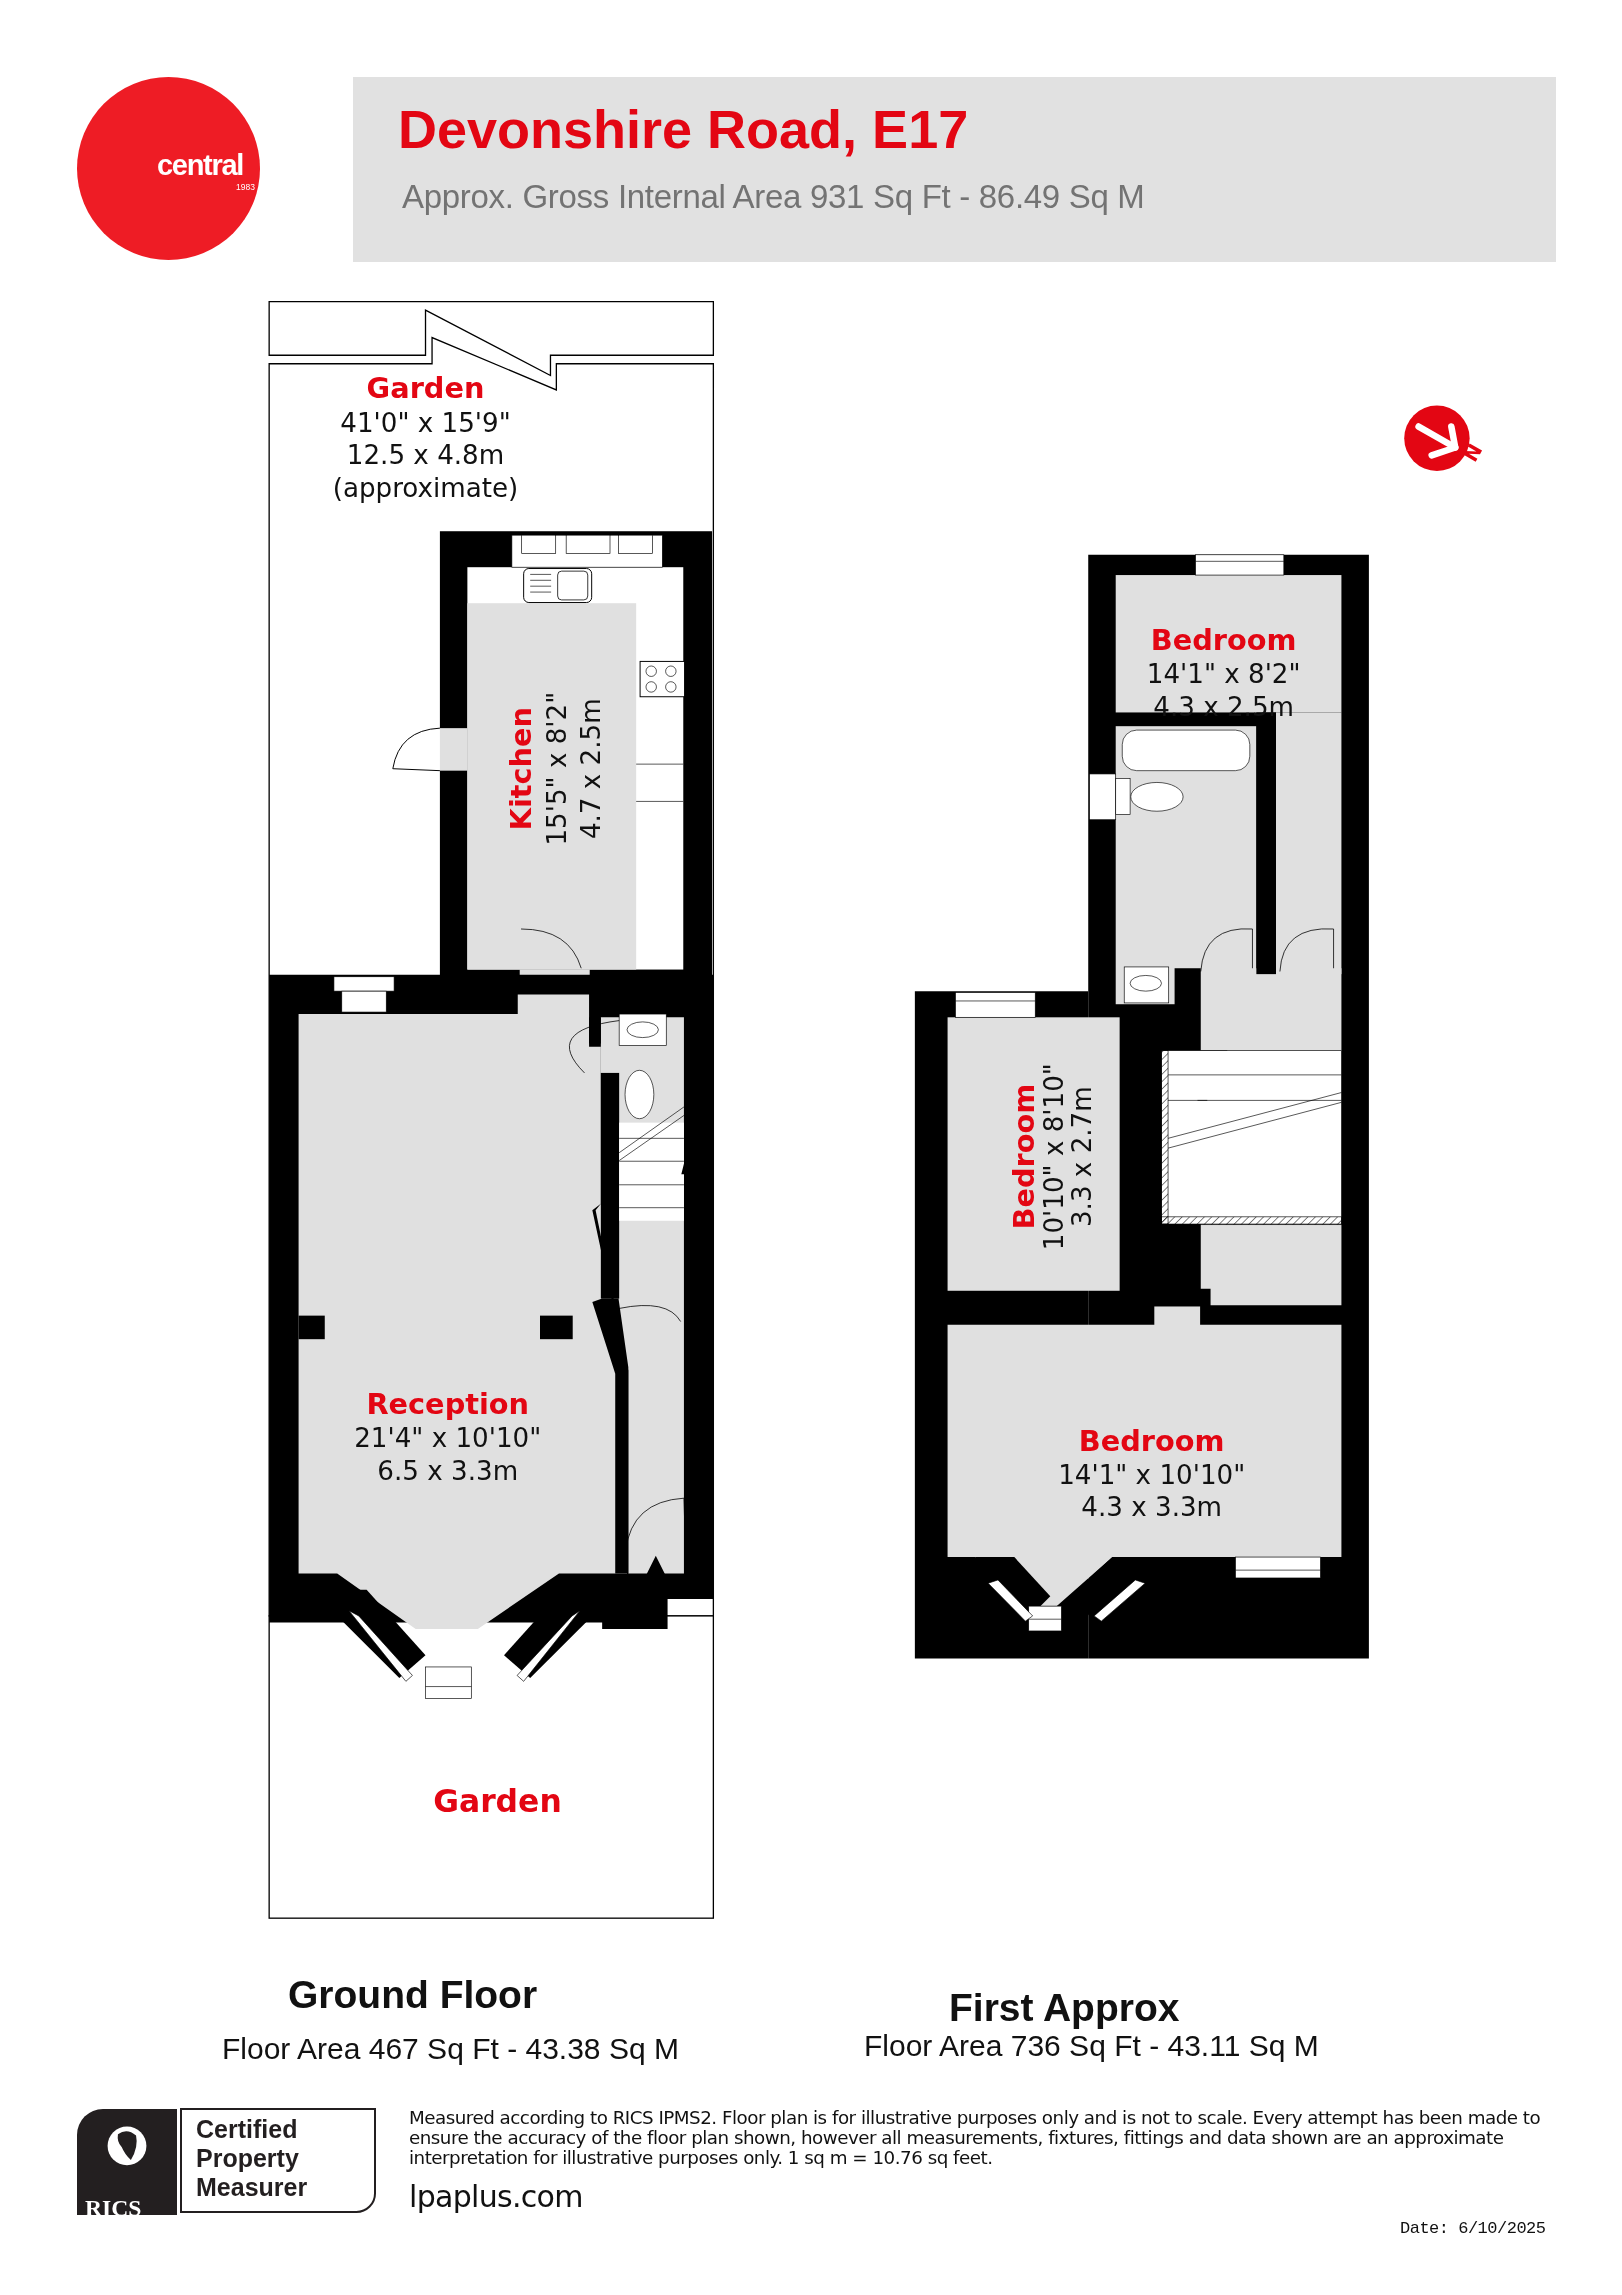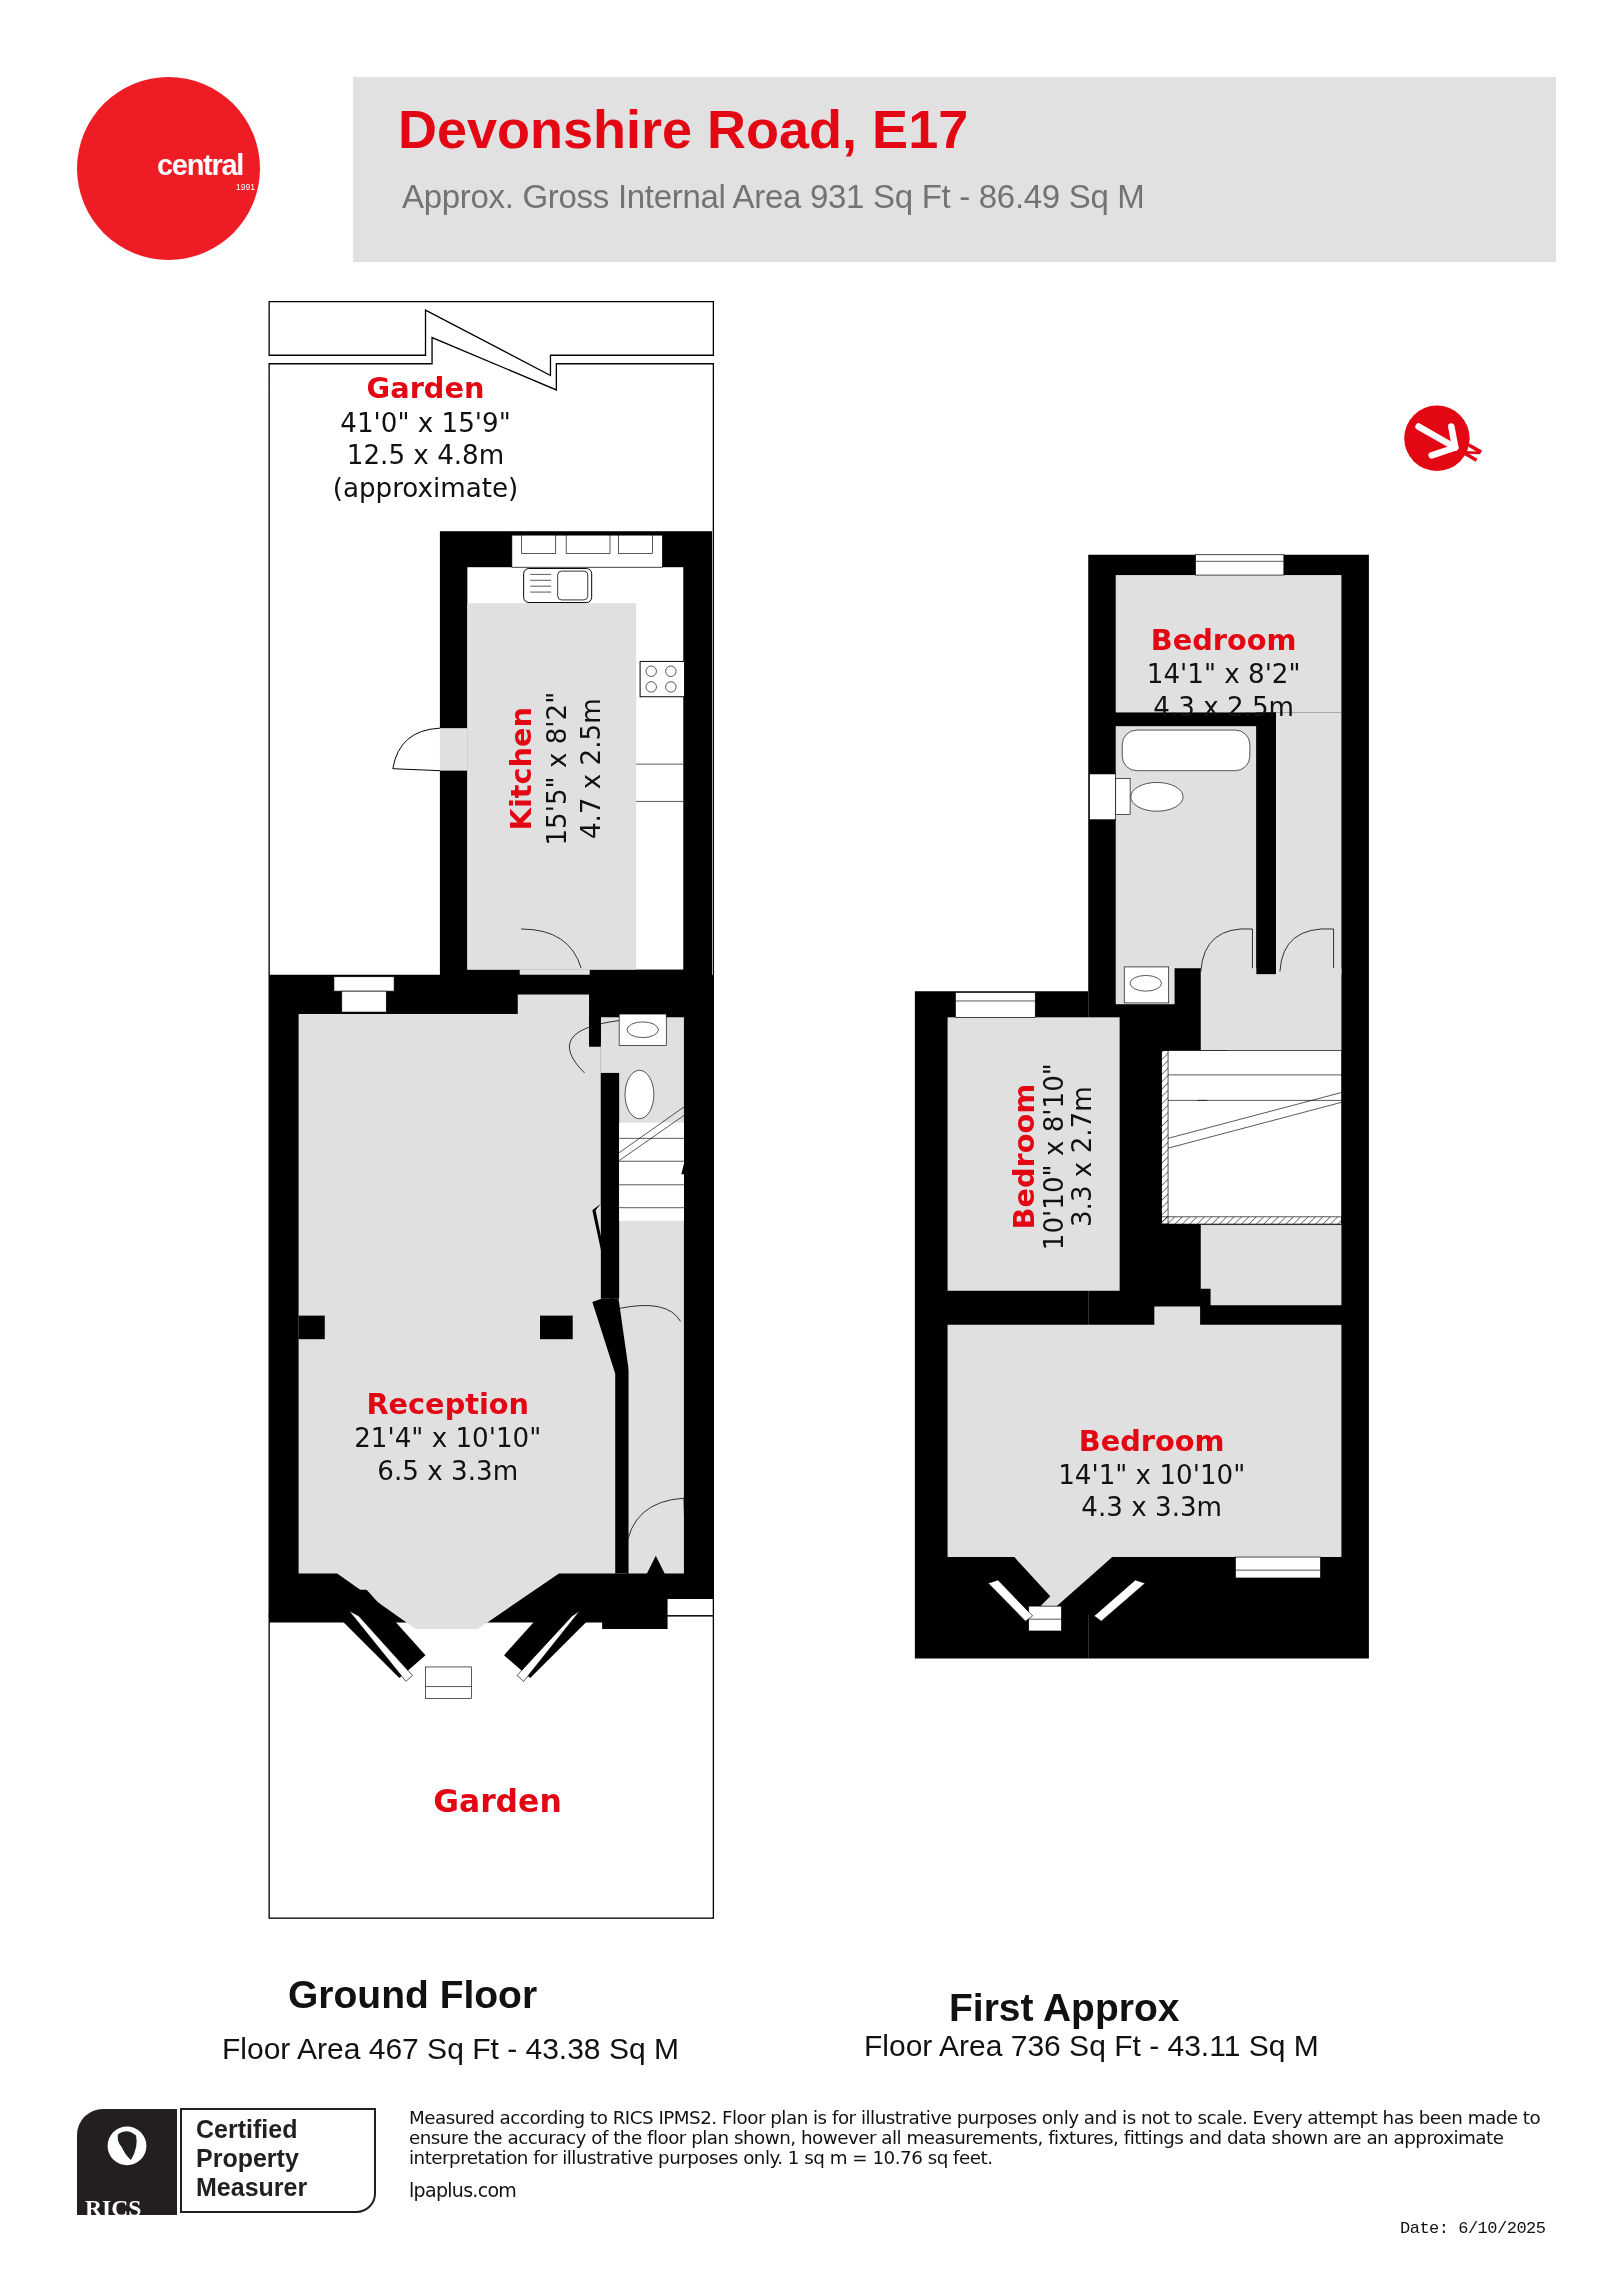--- a/index.html
+++ b/index.html
@@ -45,7 +45,7 @@
 
 <div class="abs logo-circle"></div>
 <div class="abs logo-text">central</div>
-<div class="abs logo-year">1991</div>
+<div class="abs logo-year">1983</div>
 <div class="abs header-band"></div>
 <div class="abs title">Devonshire Road, E17</div>
 <div class="abs subtitle">Approx. Gross Internal Area 931 Sq Ft - 86.49 Sq M</div>

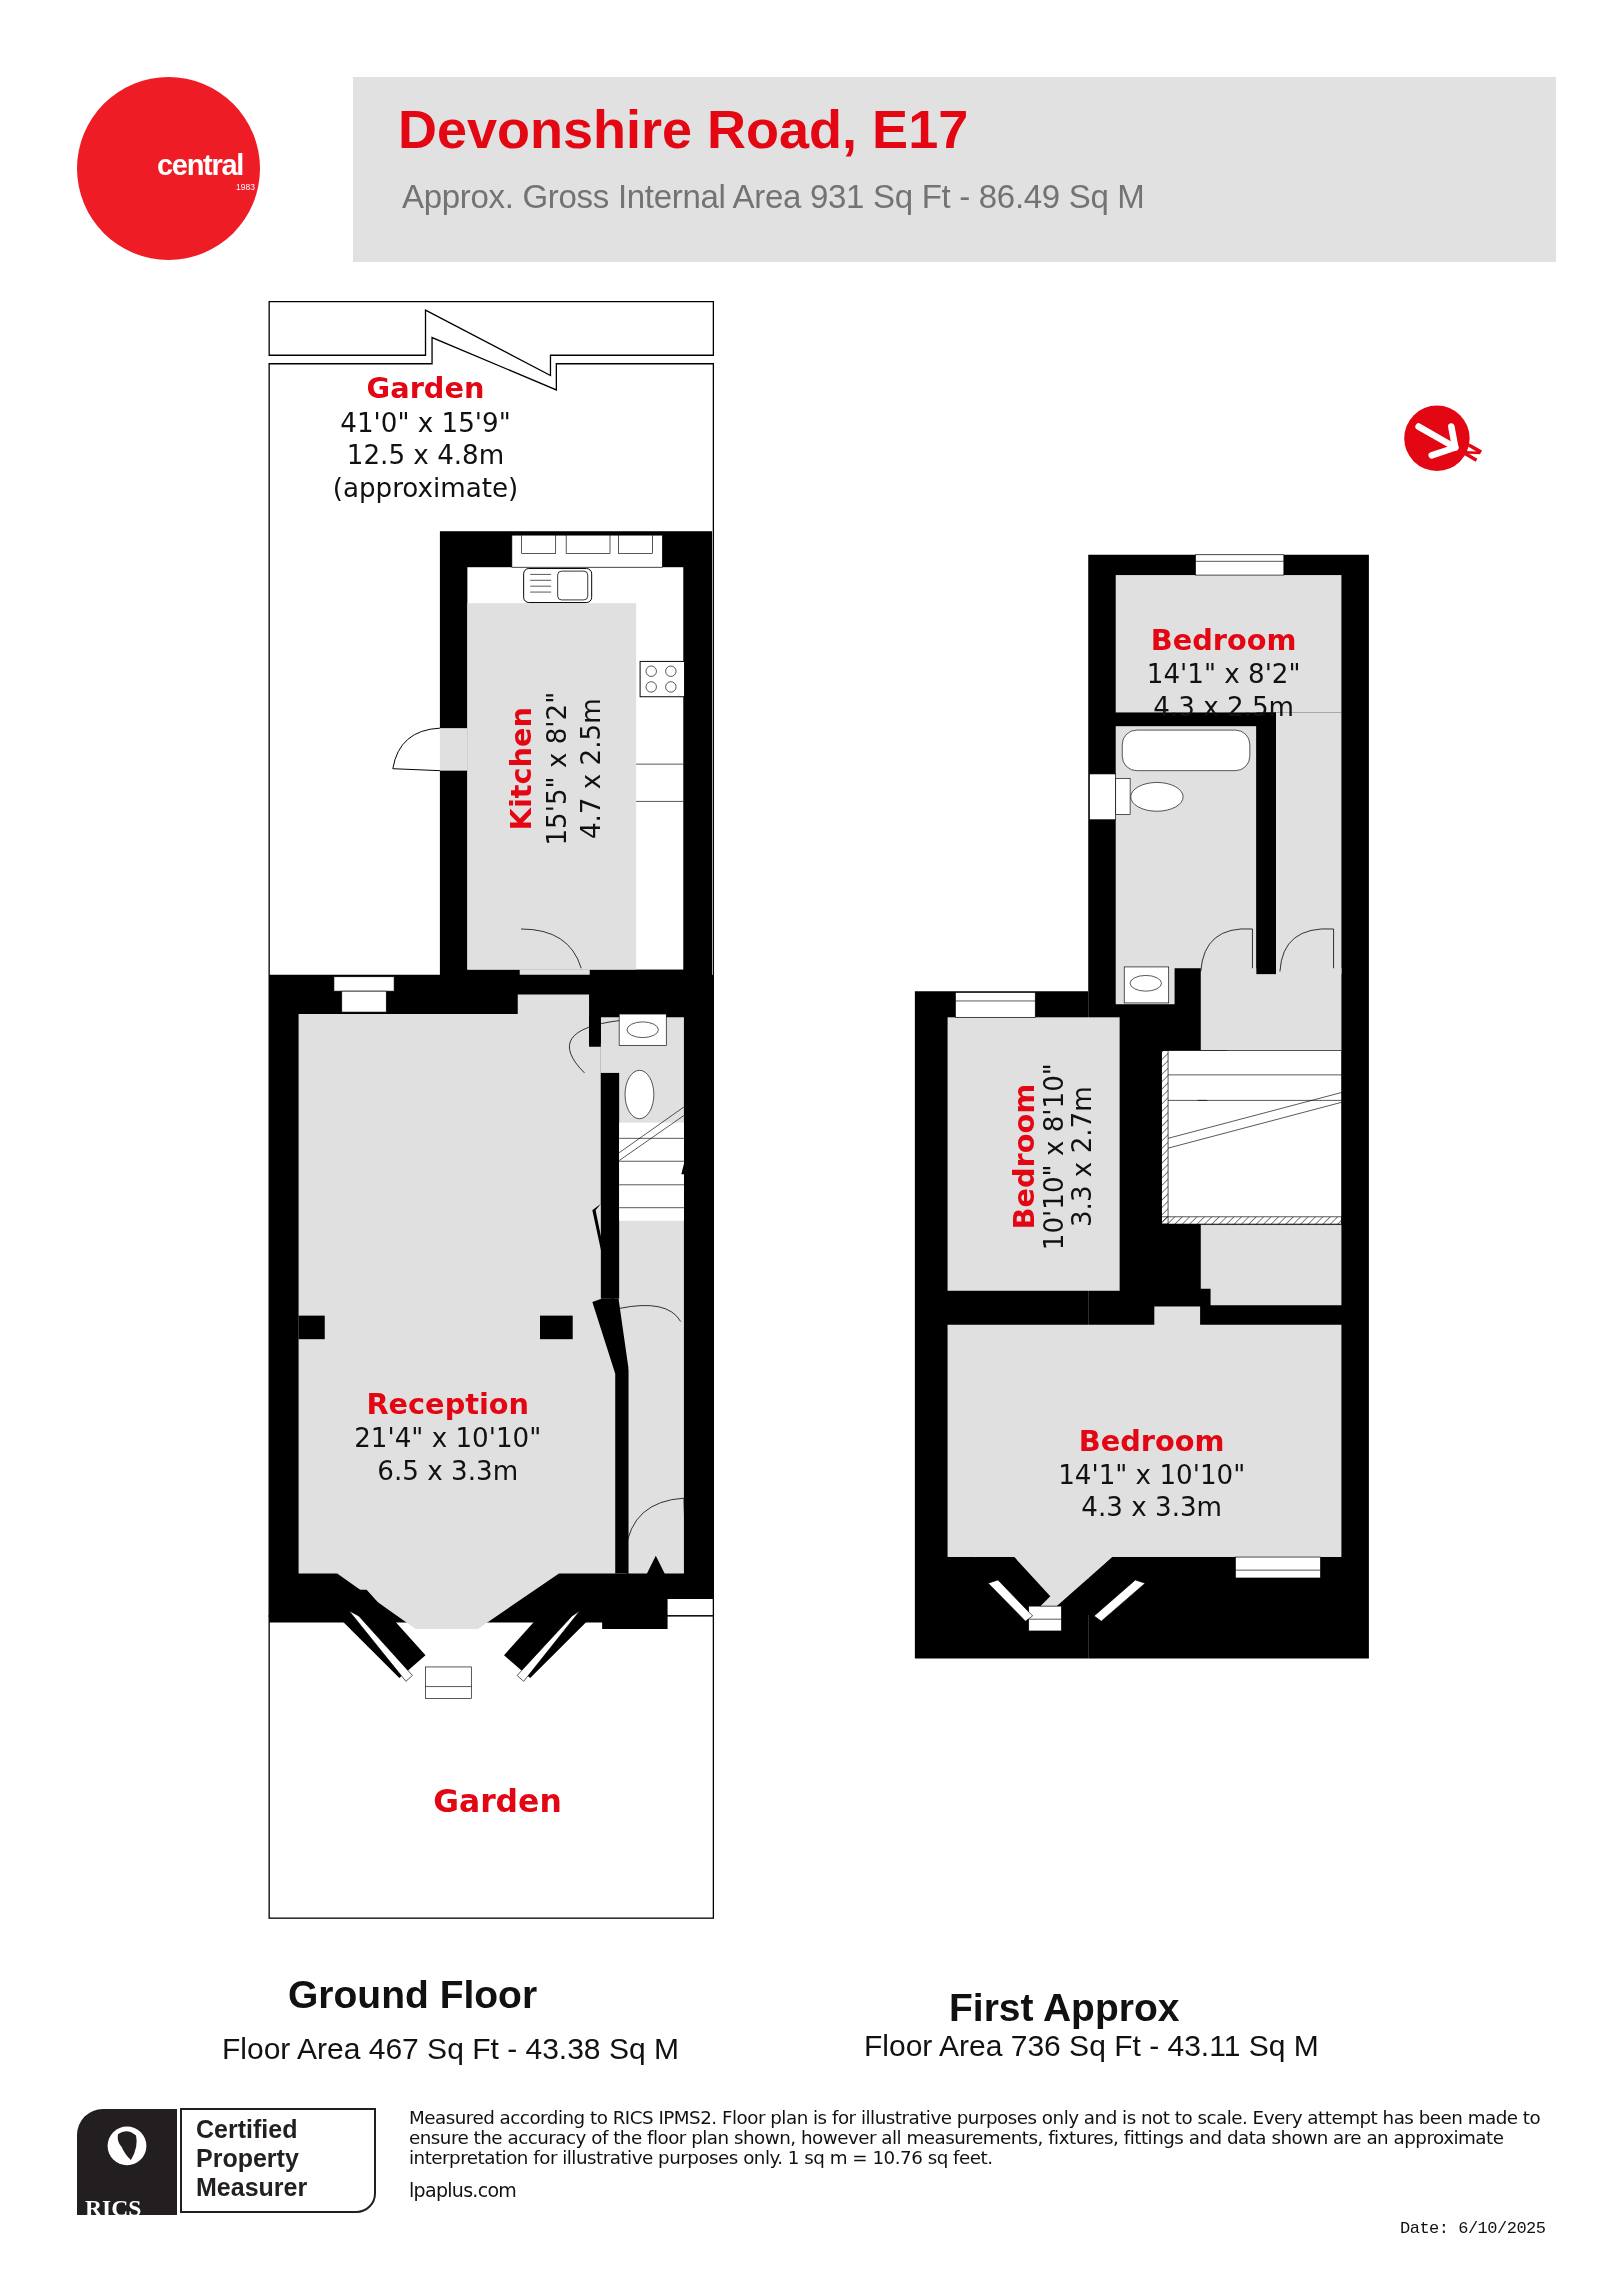--- a/index.html
+++ b/index.html
@@ -35,7 +35,7 @@
                  font-size: 25px; line-height: 29px; color: #231f20; }
     .disclaimer { left: 409px; top: 2108px; width: 1152px; font-family: "DejaVu Sans", sans-serif;
                   font-size: 18.3px; line-height: 20px; color: #111; letter-spacing: -0.5px; }
-    .site { left: 409px; top: 2179px; font-family: "DejaVu Sans", sans-serif; font-size: 19px; color: #111;
+    .site { left: 409px; top: 2179px; font-family: "DejaVu Sans", sans-serif; font-size: 30px; color: #111;
             letter-spacing: -0.7px; }
     .date { left: 1400px; top: 2195px; font-family: Liberation Mono, monospace; font-size: 17px; color: #111;
             letter-spacing: -0.5px; margin-top: 24px; }

